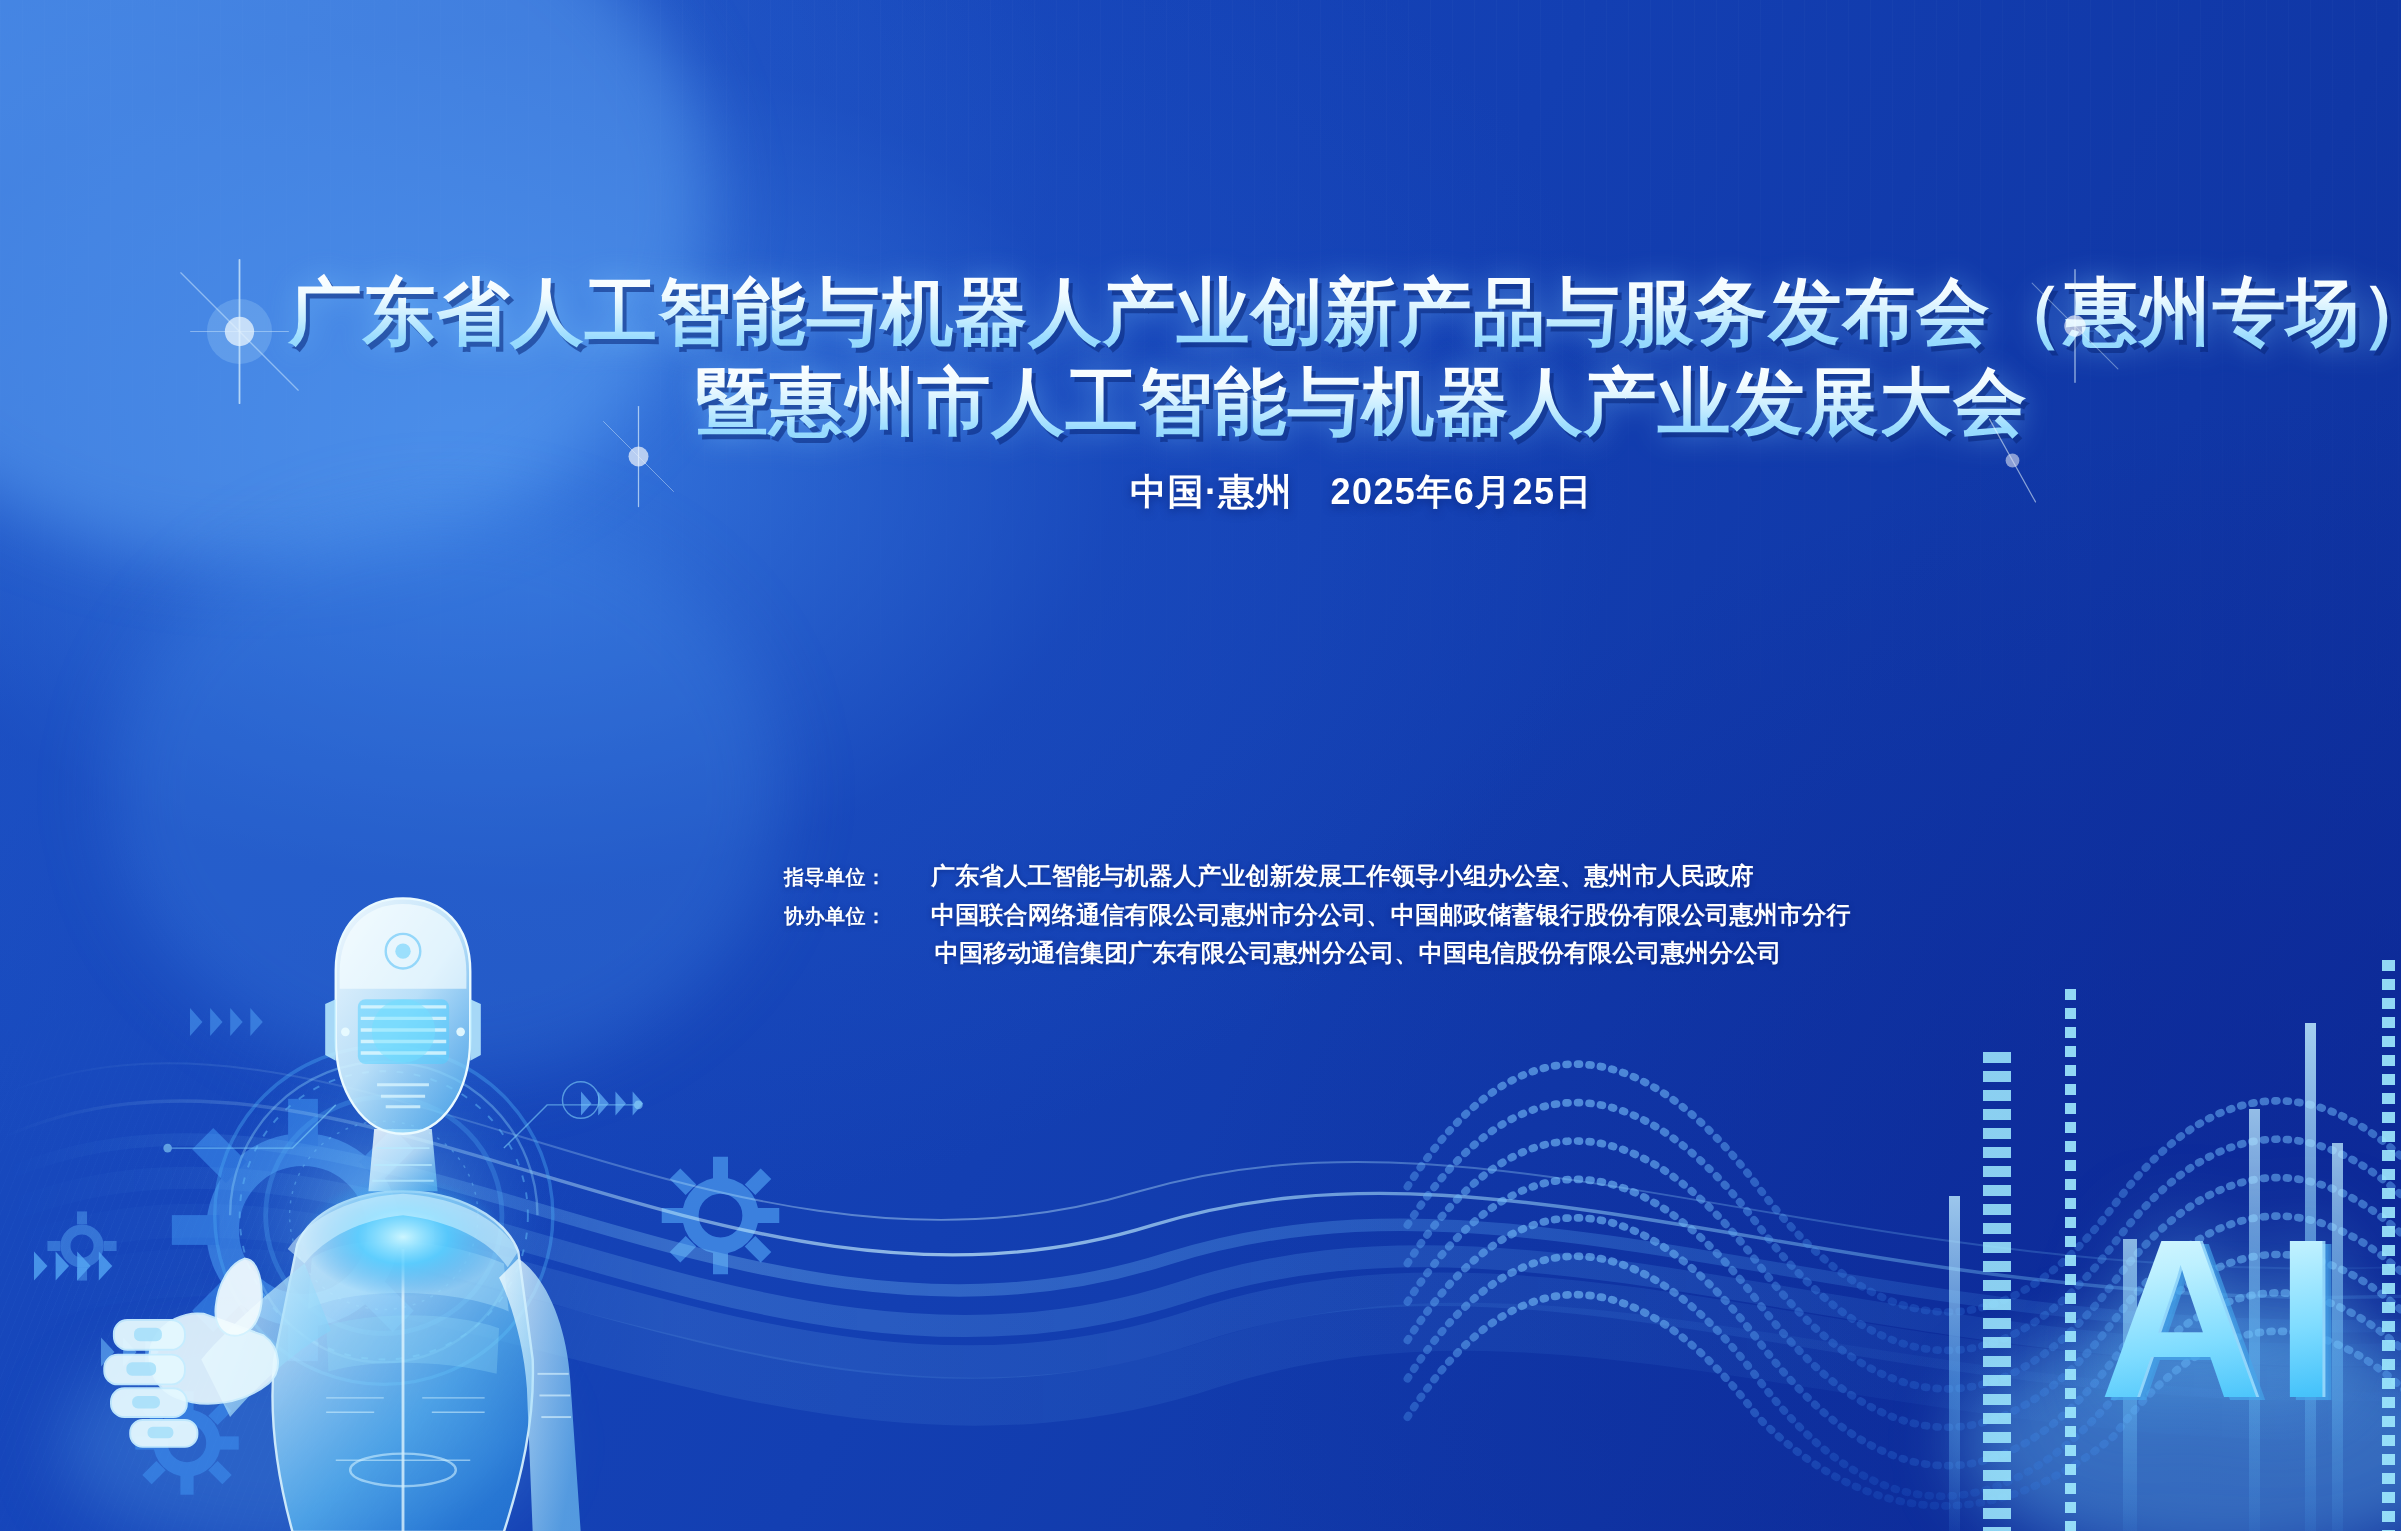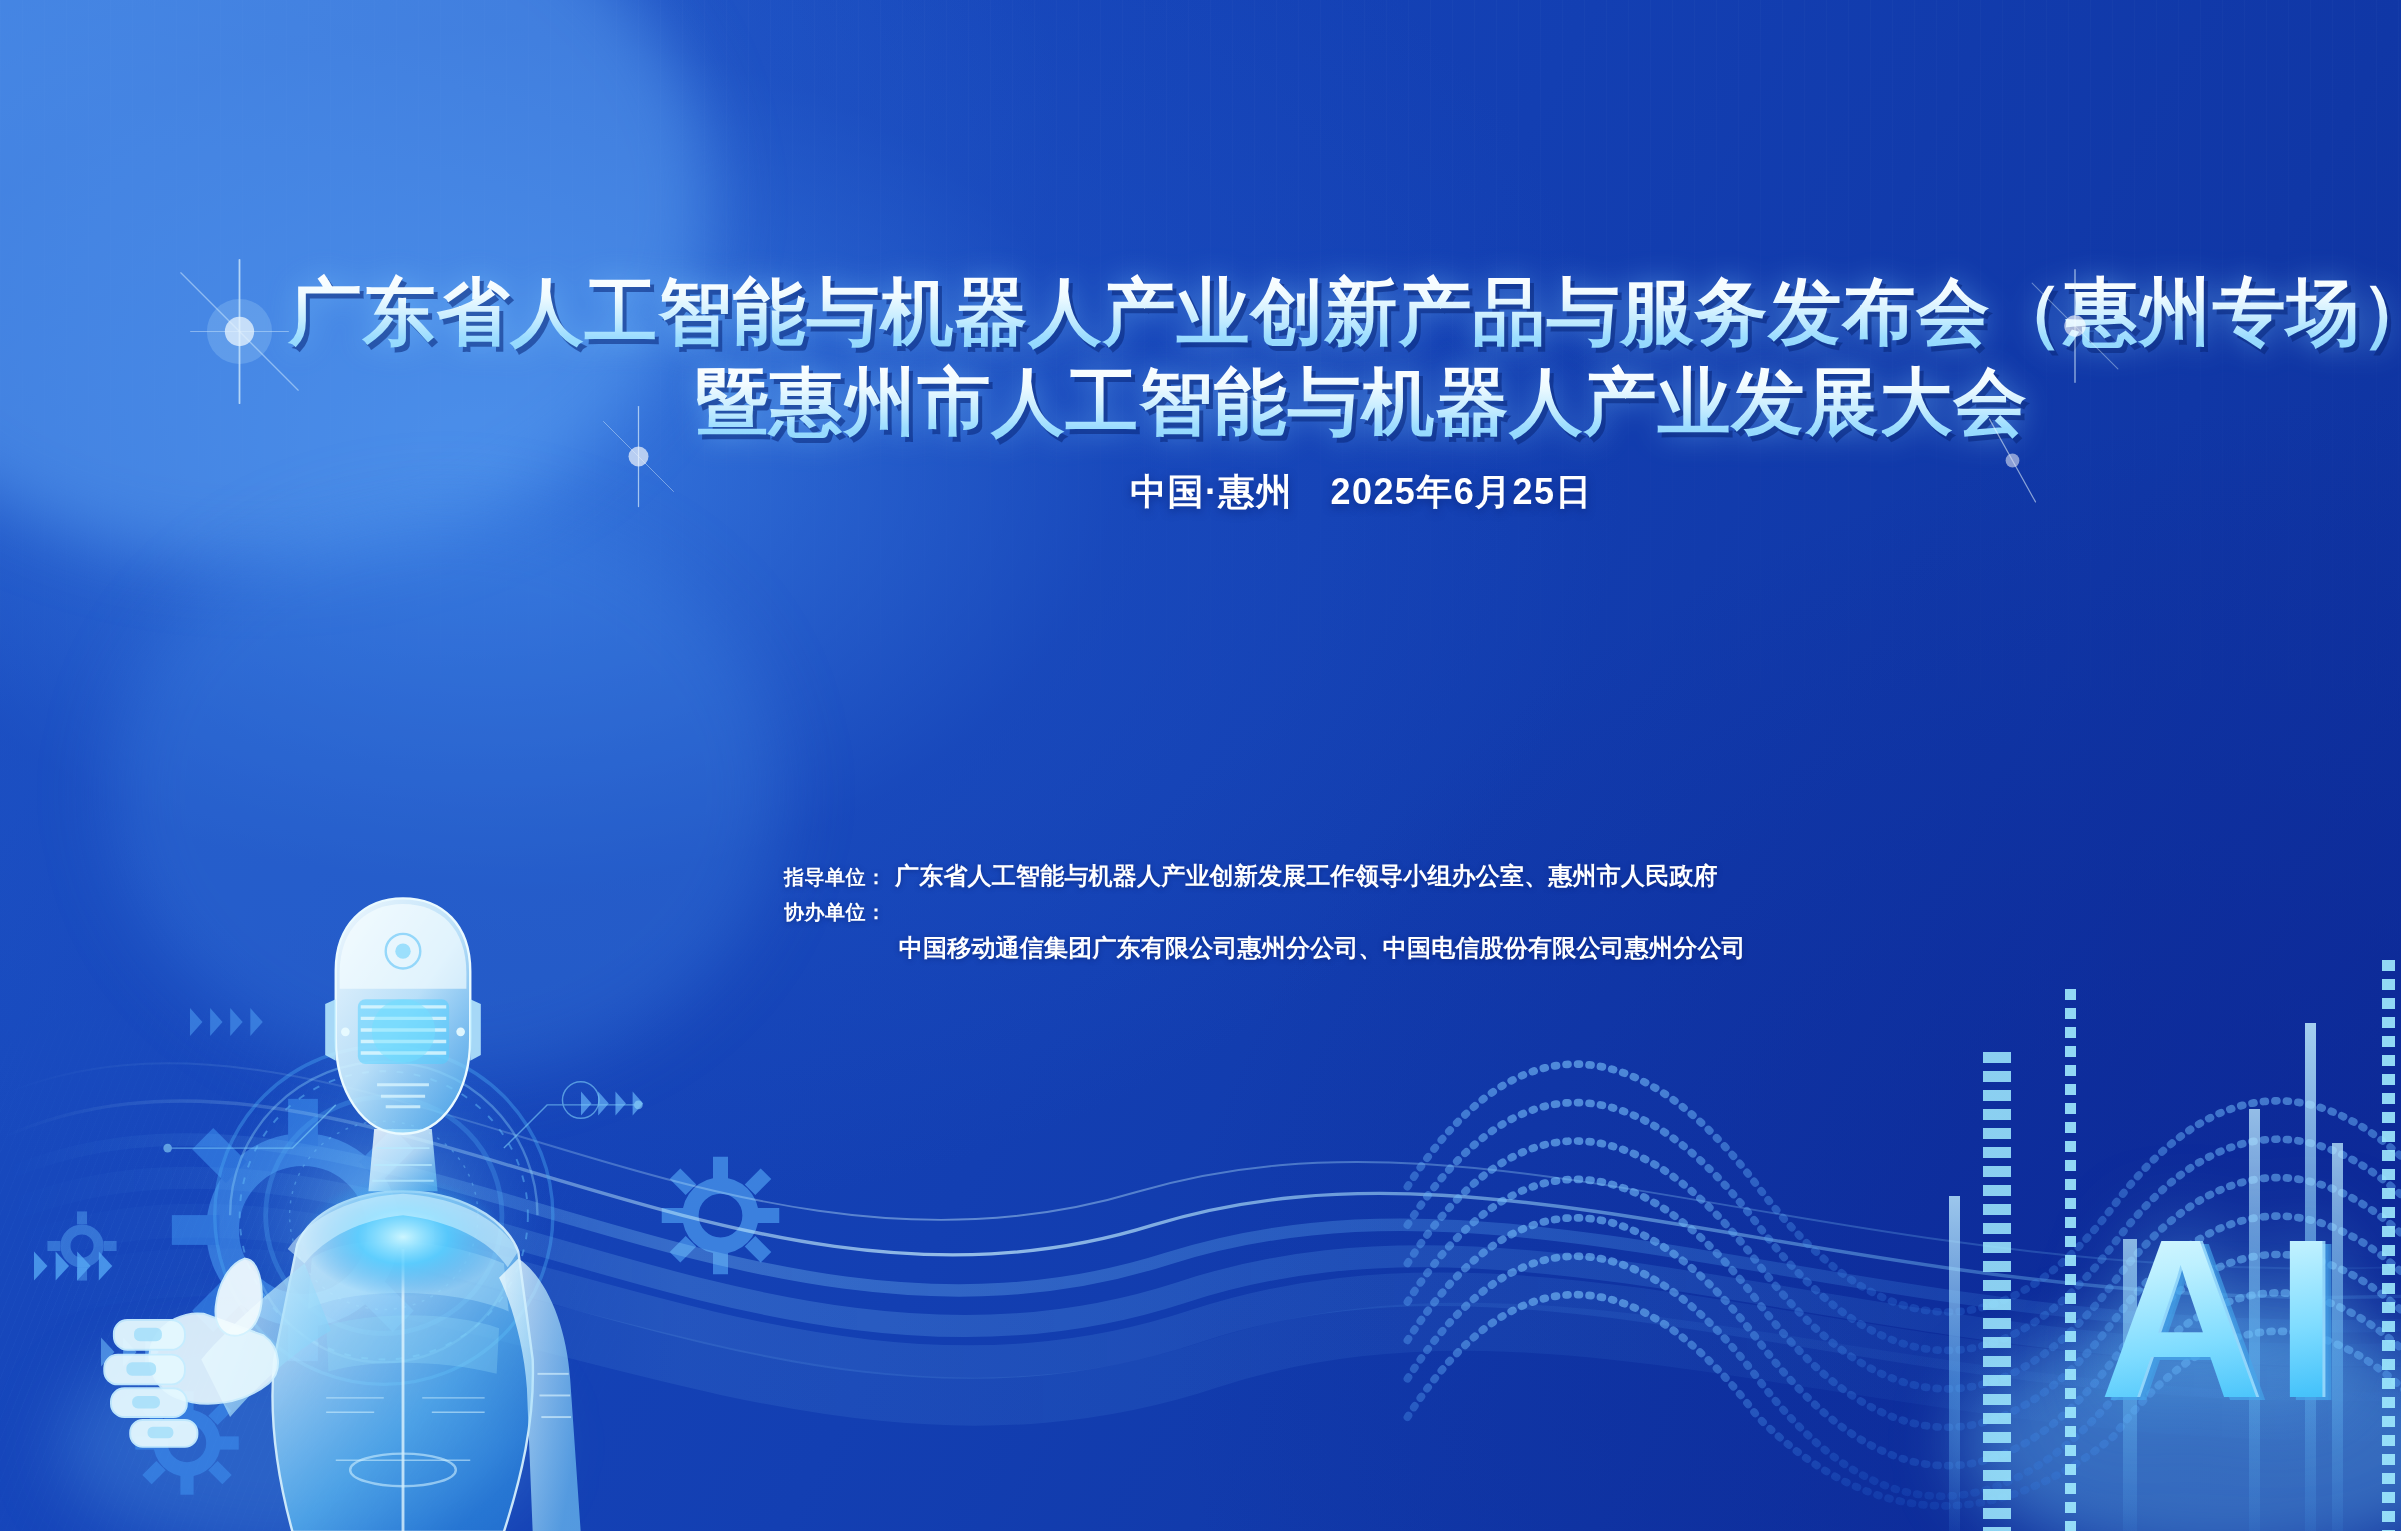--- a/index.html
+++ b/index.html
@@ -100,7 +100,7 @@
     position:absolute;left:784px;top:860px;
     display:flex;flex-direction:column;gap:6.7px;
   }
-  .org-row{display:flex;align-items:baseline;white-space:nowrap;}
+  .org-row{display:flex;align-items:baseline;white-space:nowrap;gap:36px;}
   .org-label{
     width:111px;flex:0 0 111px;
     font-size:20px;font-weight:700;color:#ffffff;letter-spacing:0.5px;

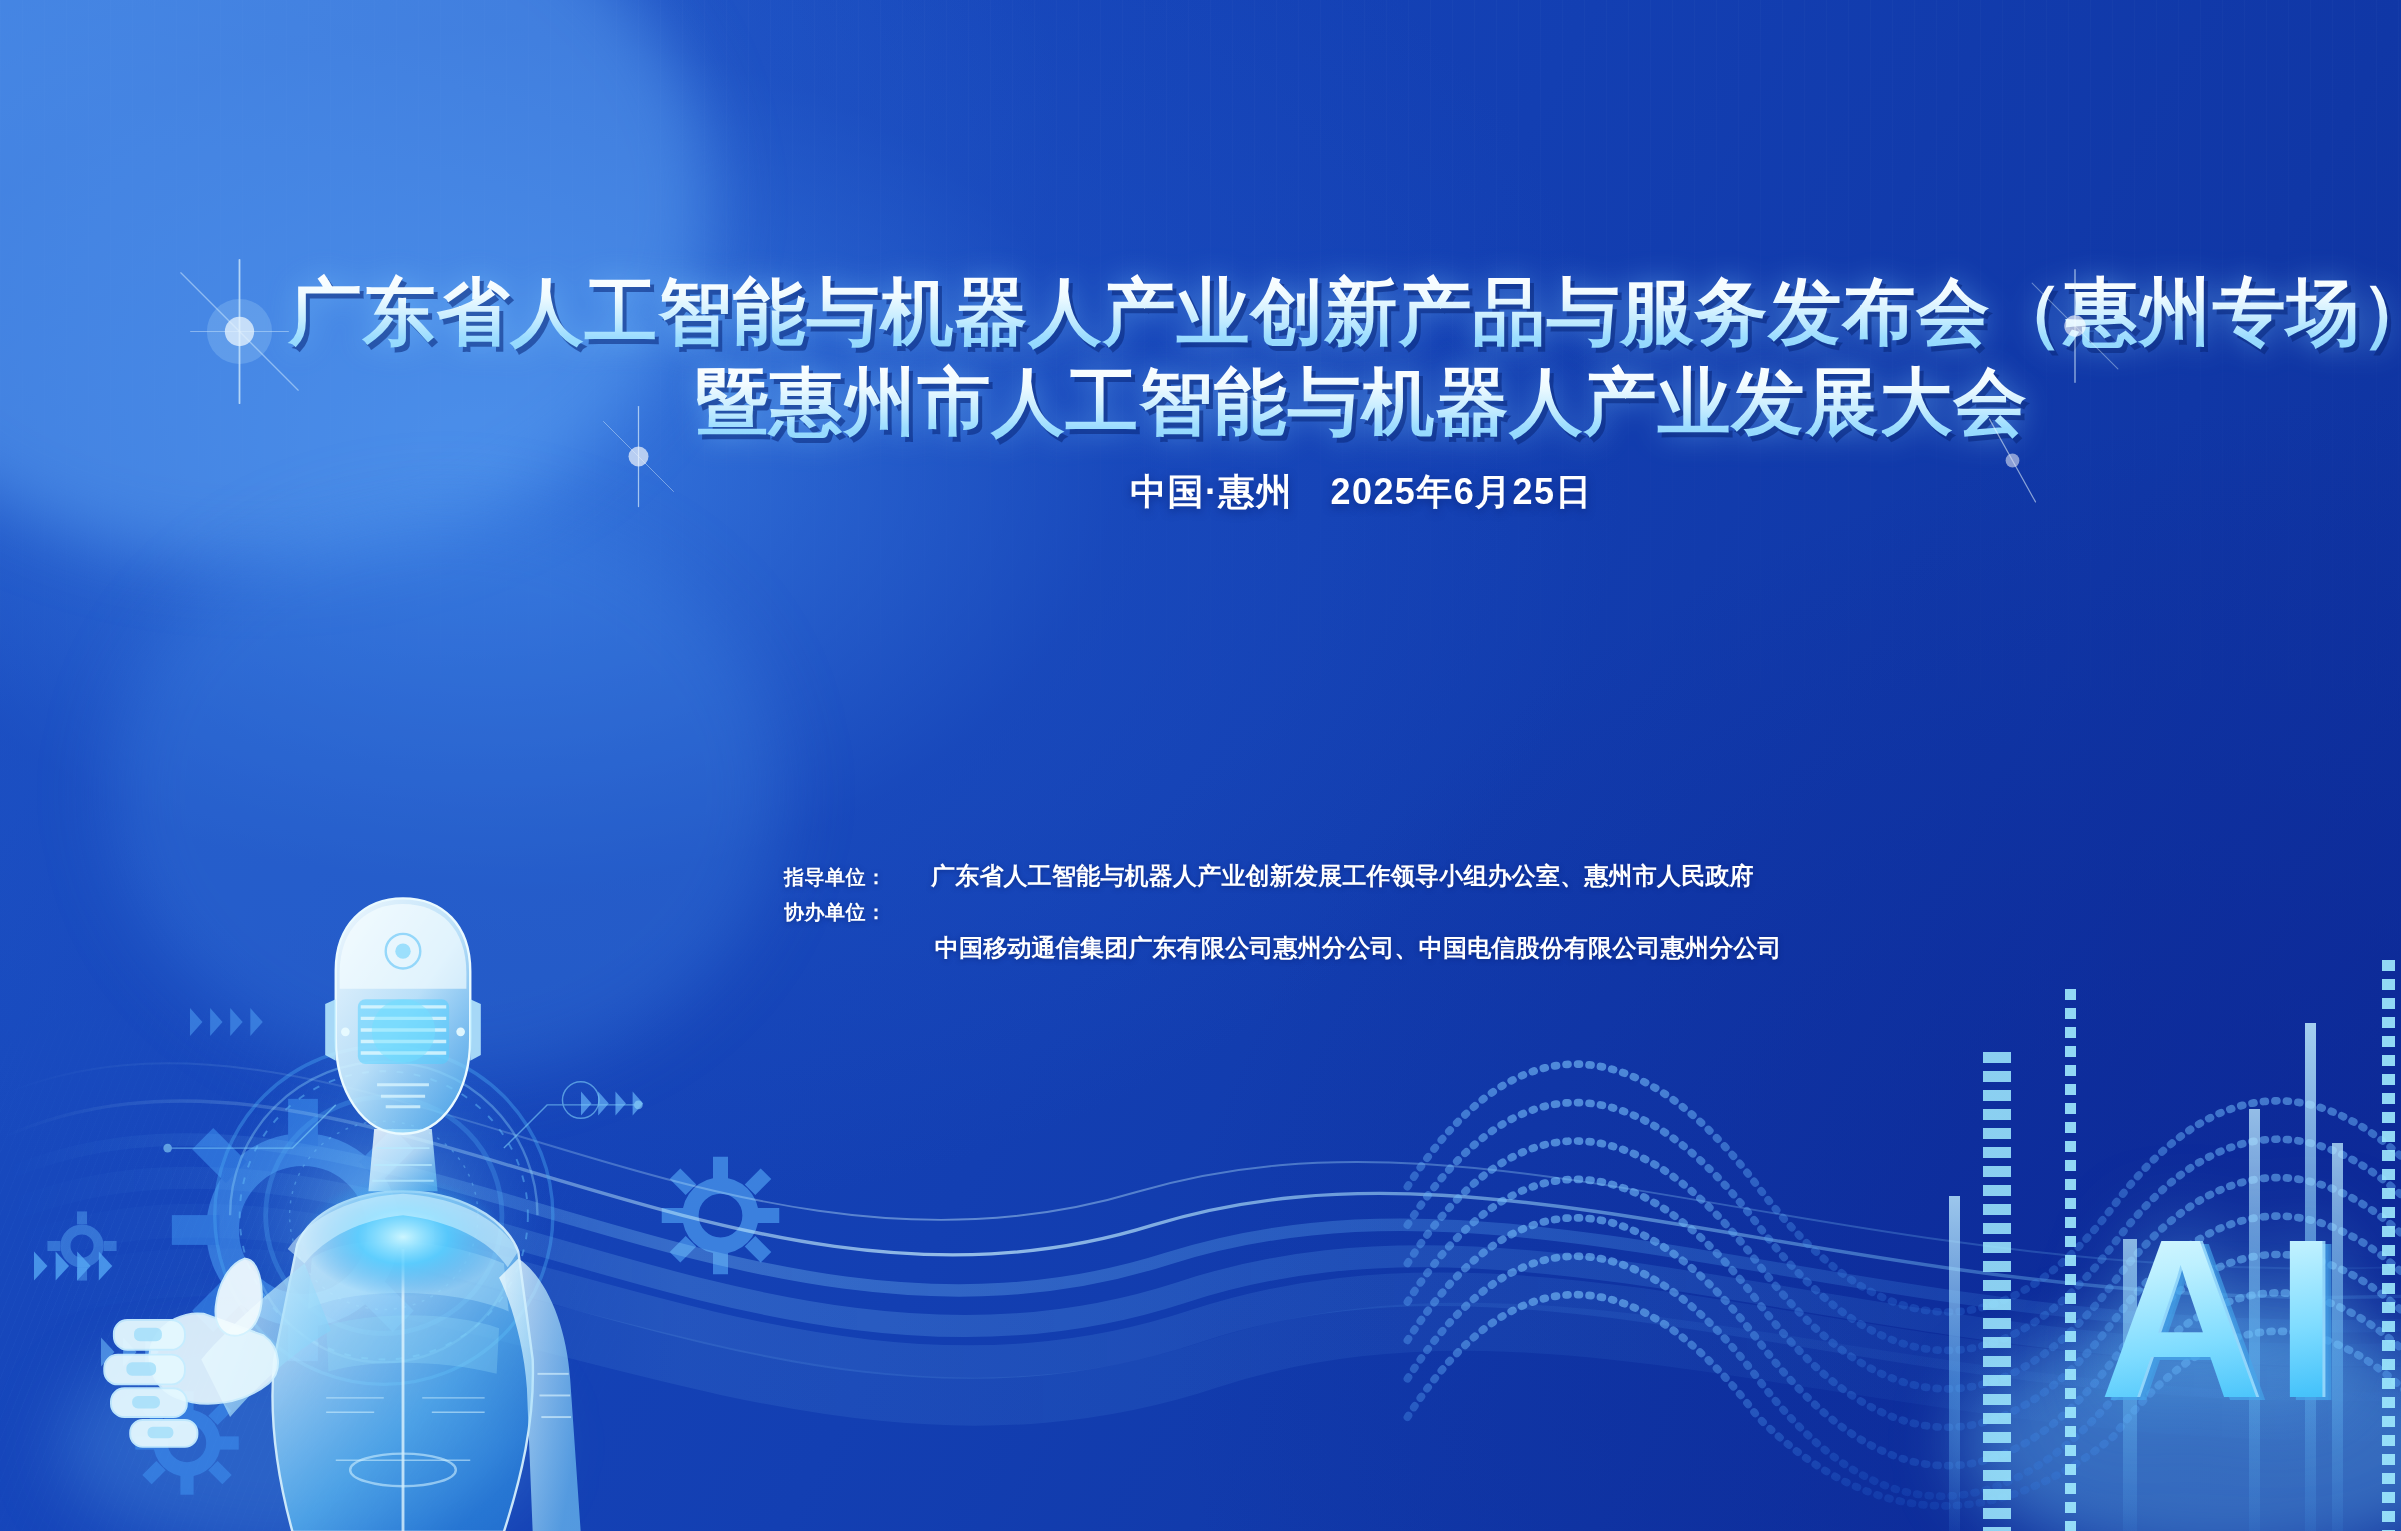--- a/index.html
+++ b/index.html
@@ -478,6 +478,7 @@
     </div>
     <div class="org-row">
       <span class="org-label">协办单位：</span>
+      <span class="org-value">中国联合网络通信有限公司惠州市分公司、中国邮政储蓄银行股份有限公司惠州市分行</span>
     </div>
     <div class="org-row cont">
       <span class="org-label">协办单位：</span>

